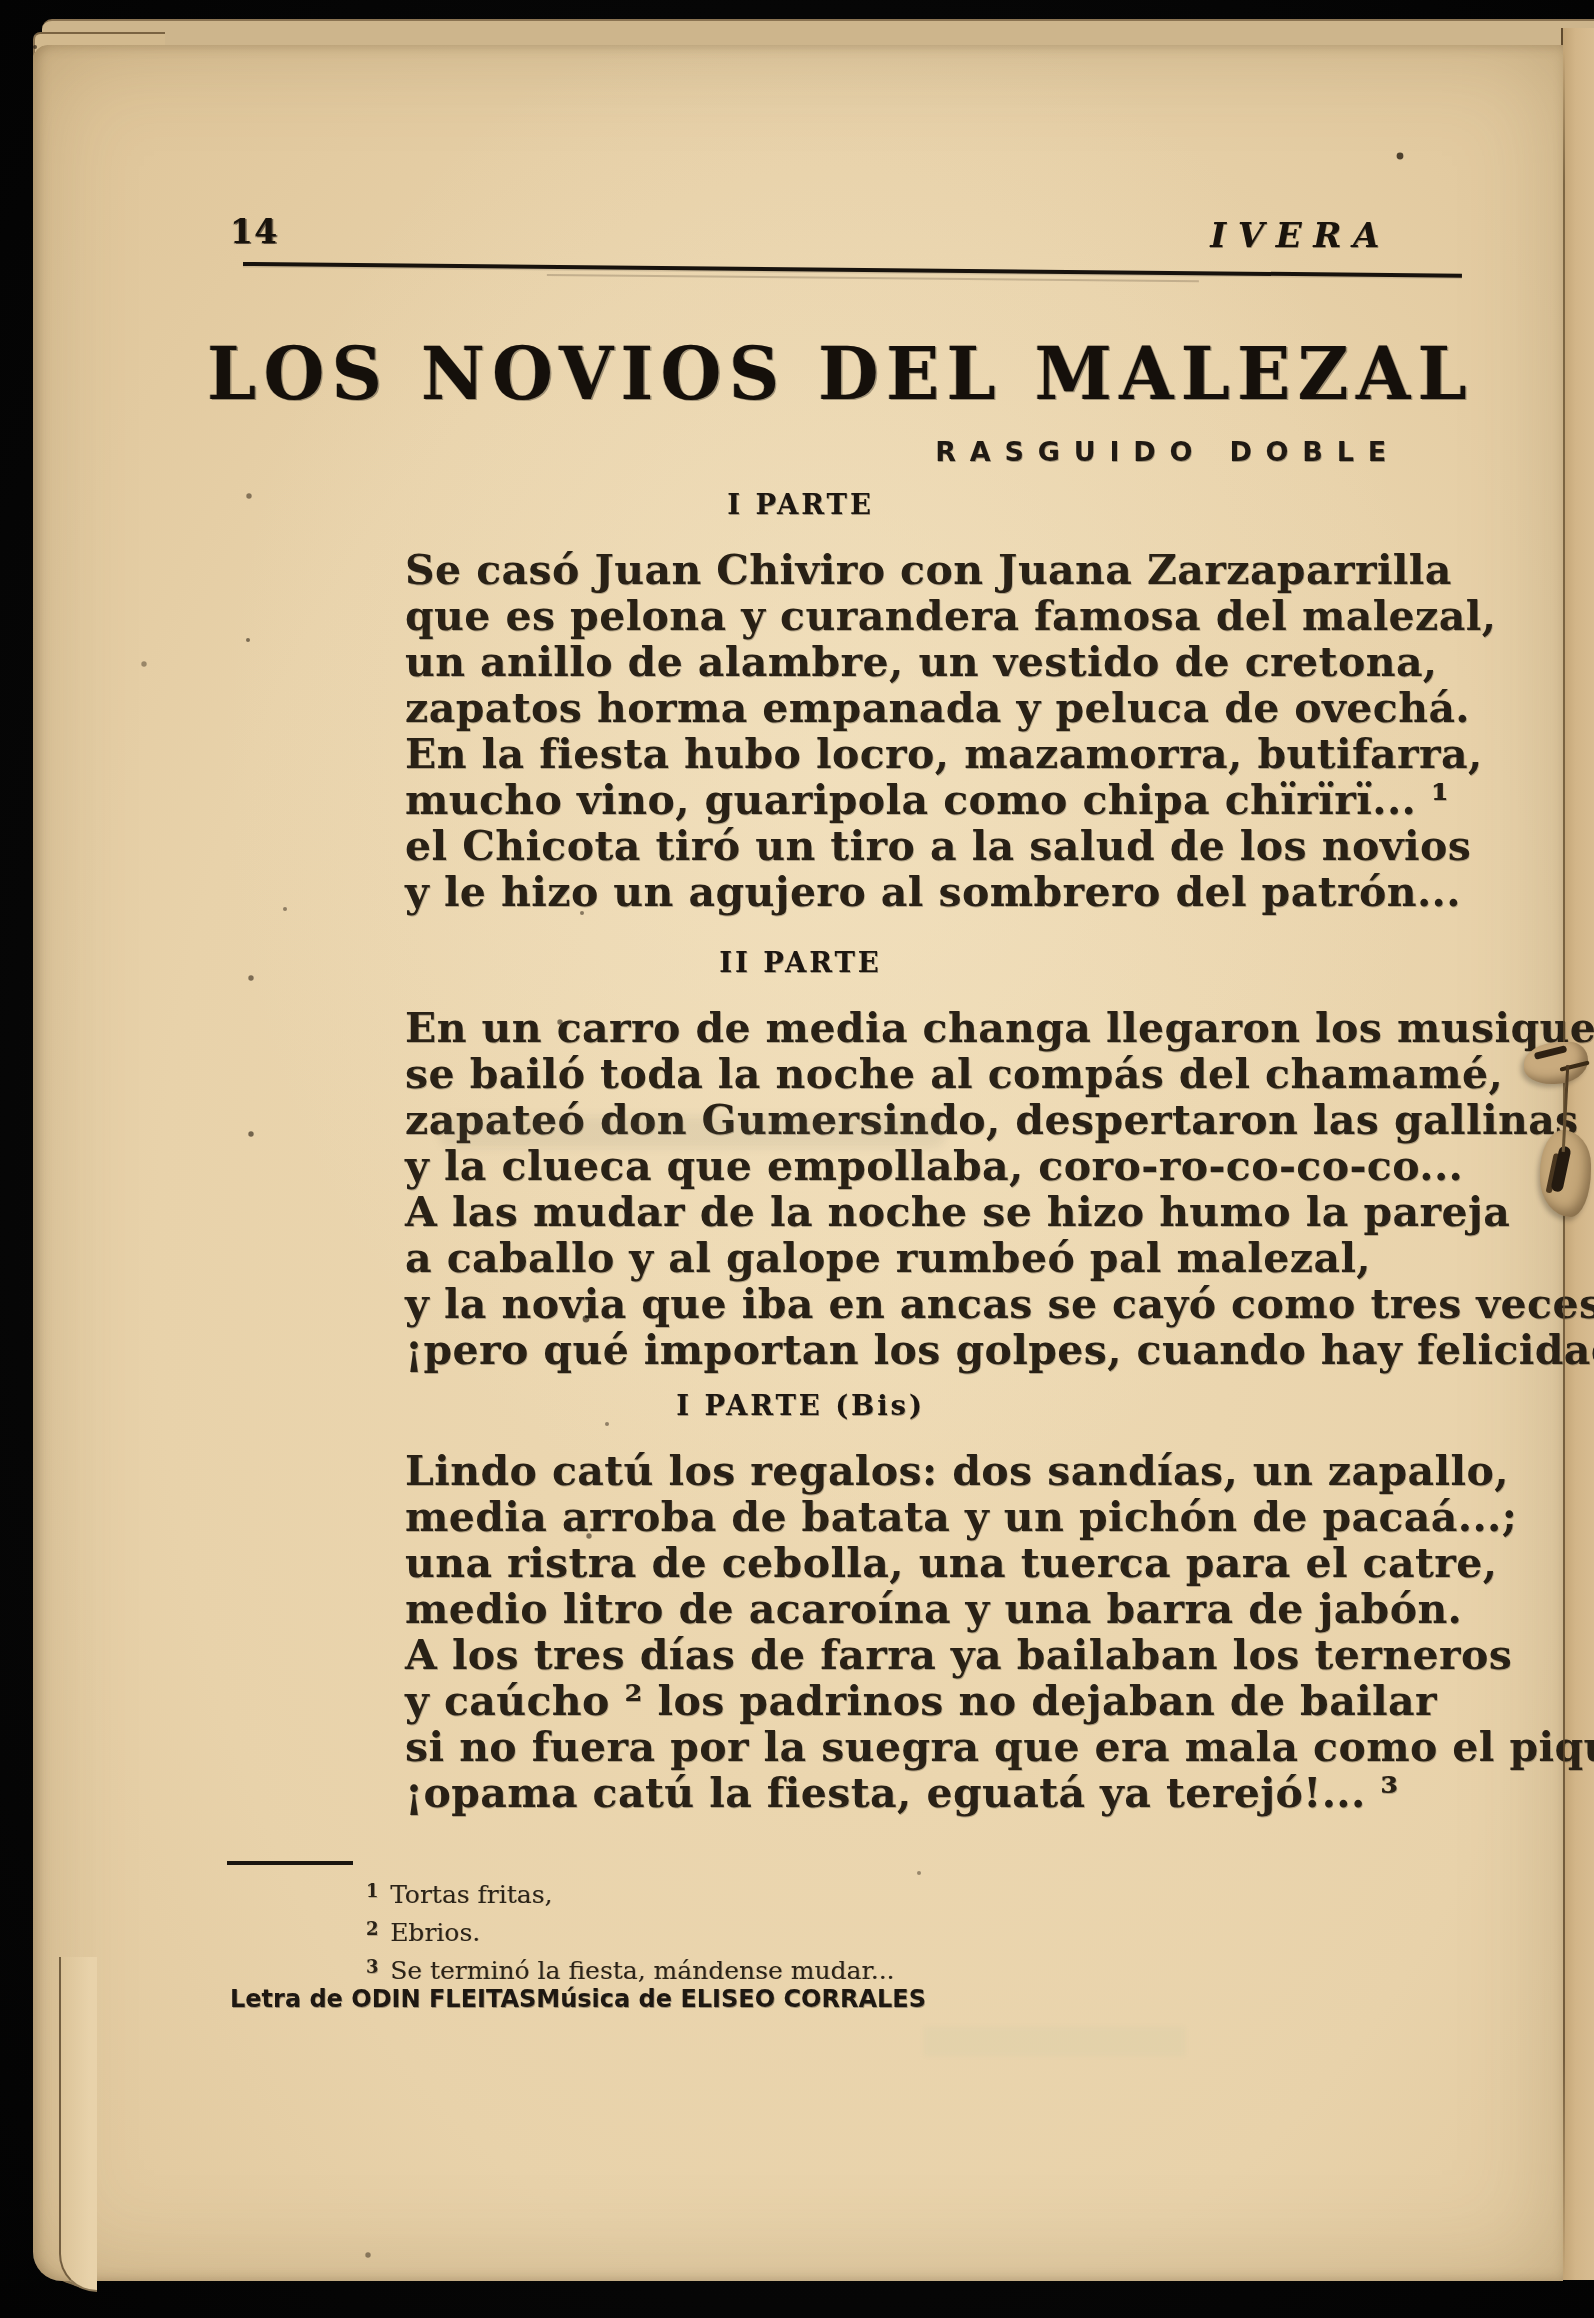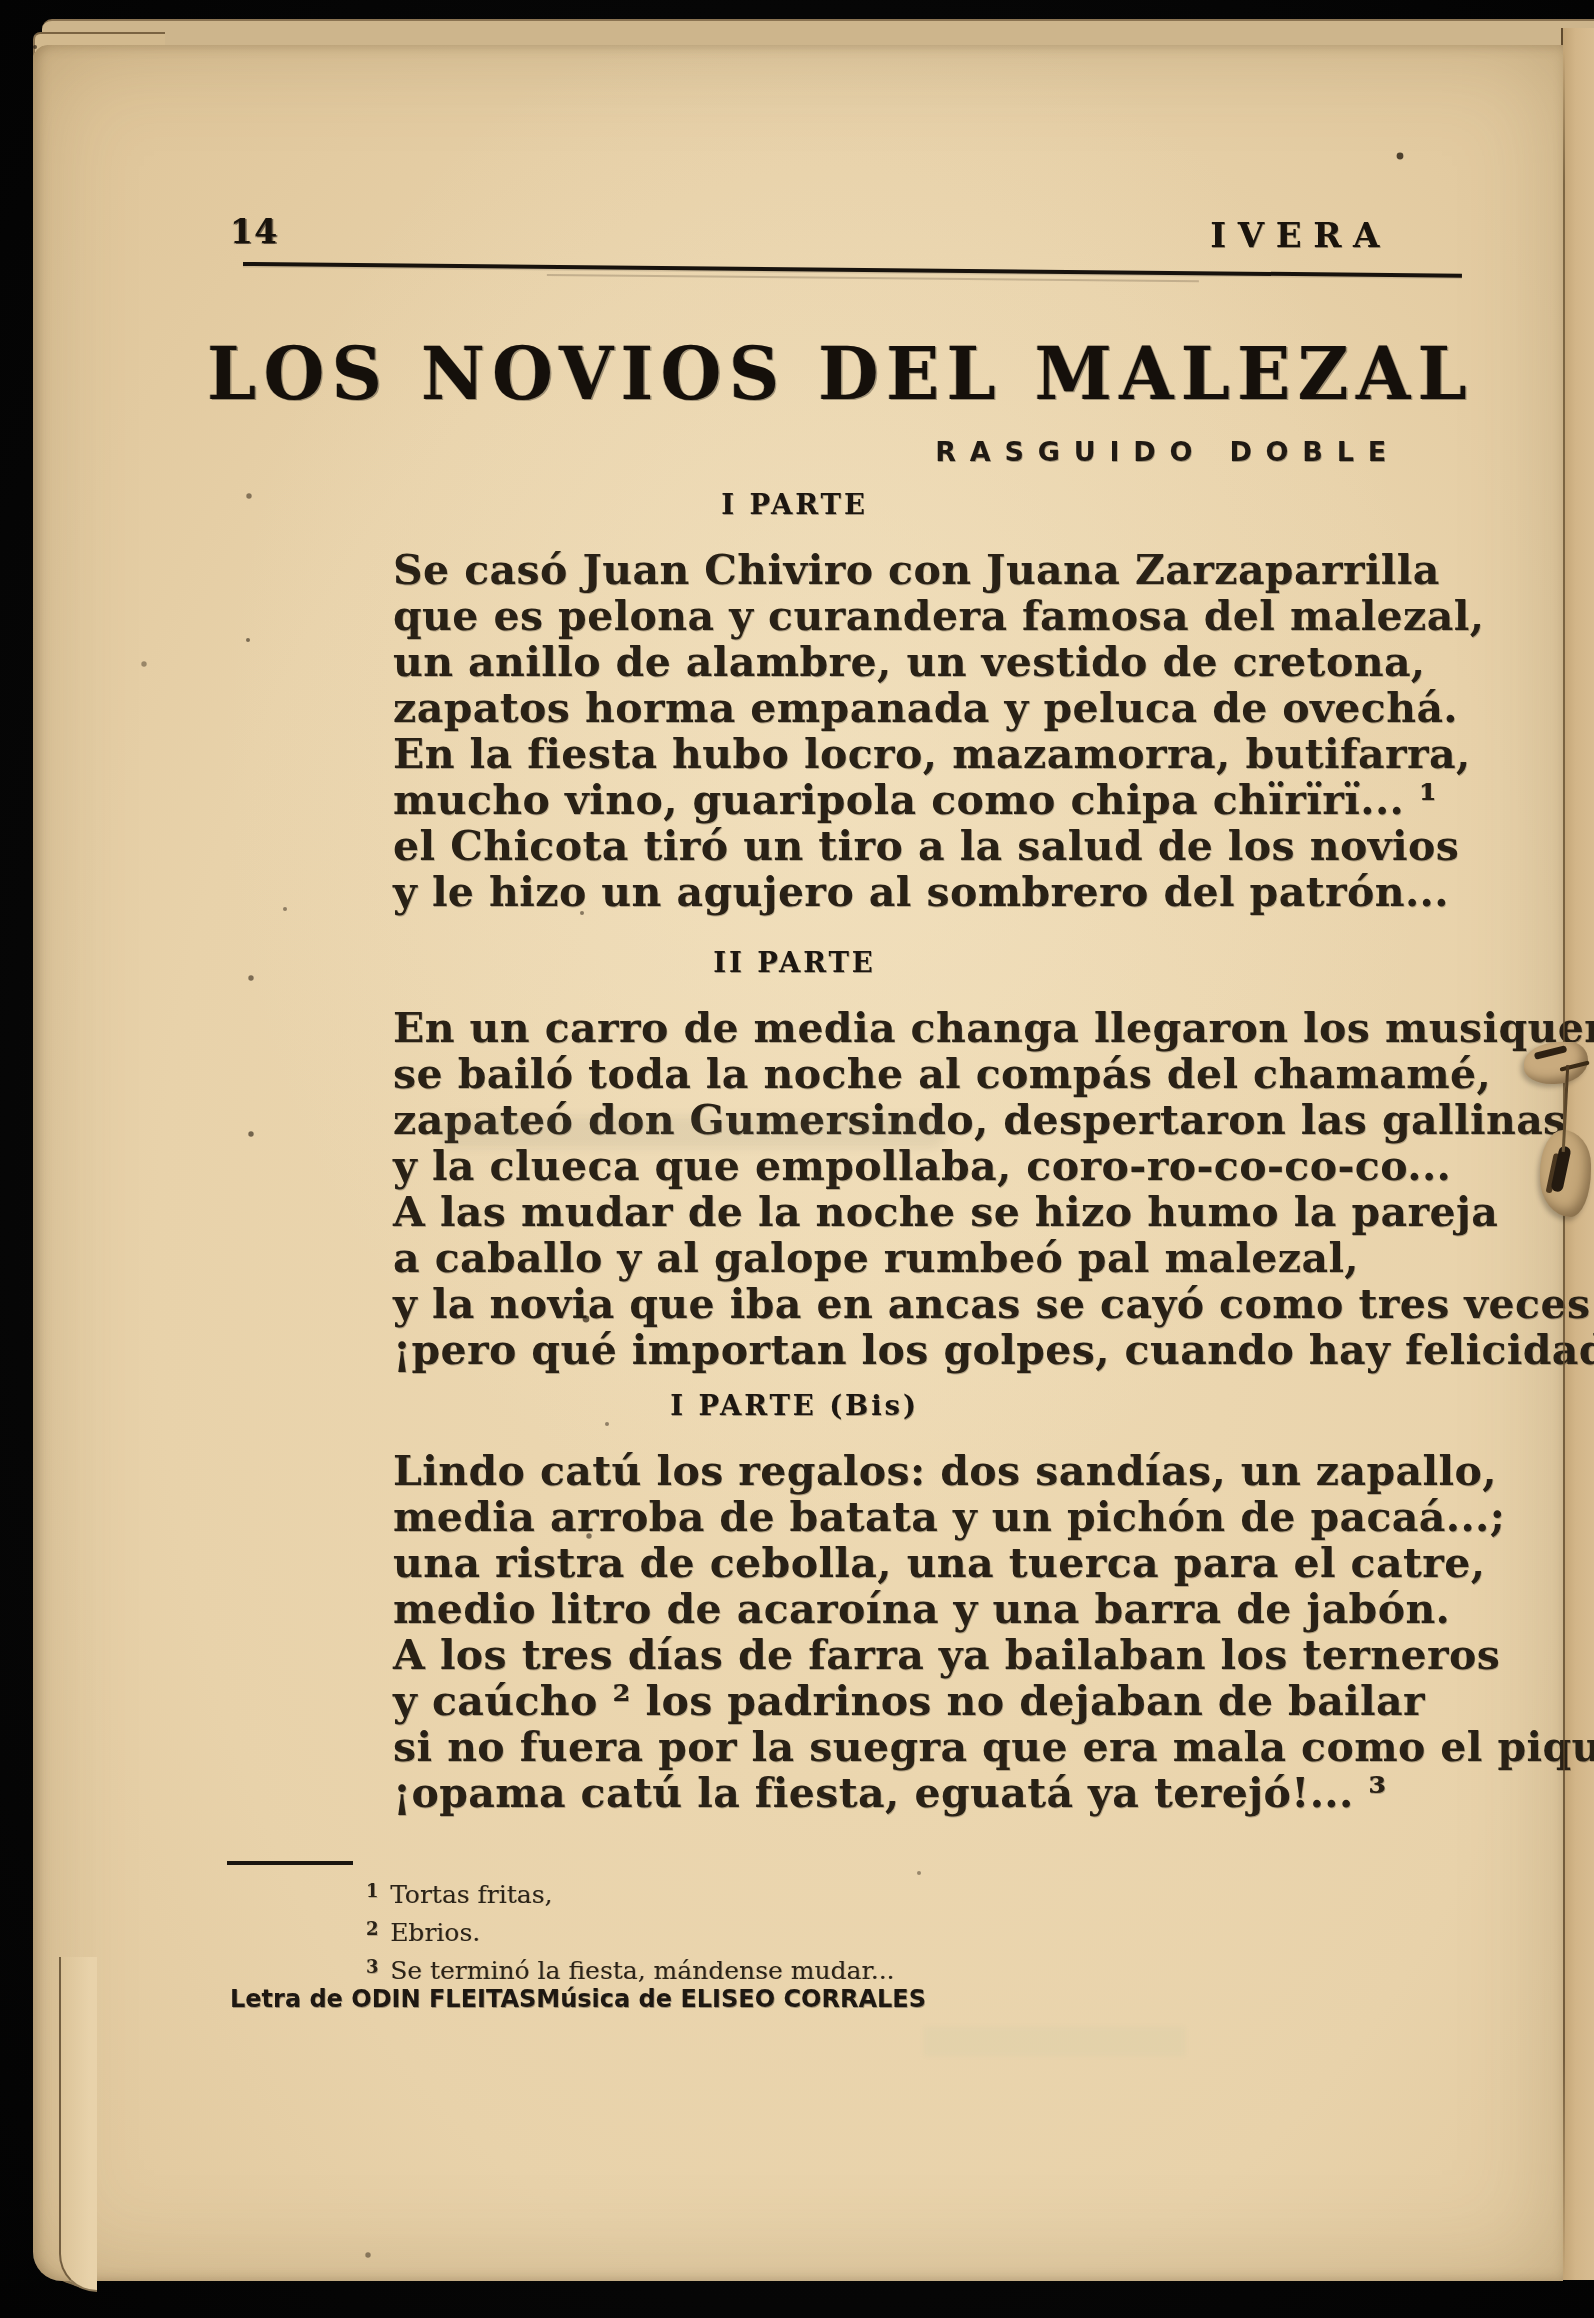--- a/index.html
+++ b/index.html
@@ -96,7 +96,7 @@
   }
   .header-title{
     position:absolute;right:172px;top:170px;
-    font-size:34px;font-weight:bold;letter-spacing:11.6px;color:#1a140d;
+    font-size:34px;font-weight:bold;font-style:italic;letter-spacing:11.6px;color:#1a140d;
     text-shadow:0.7px 0.7px 0 rgba(26,20,13,.4);
   }
   .header-rule{

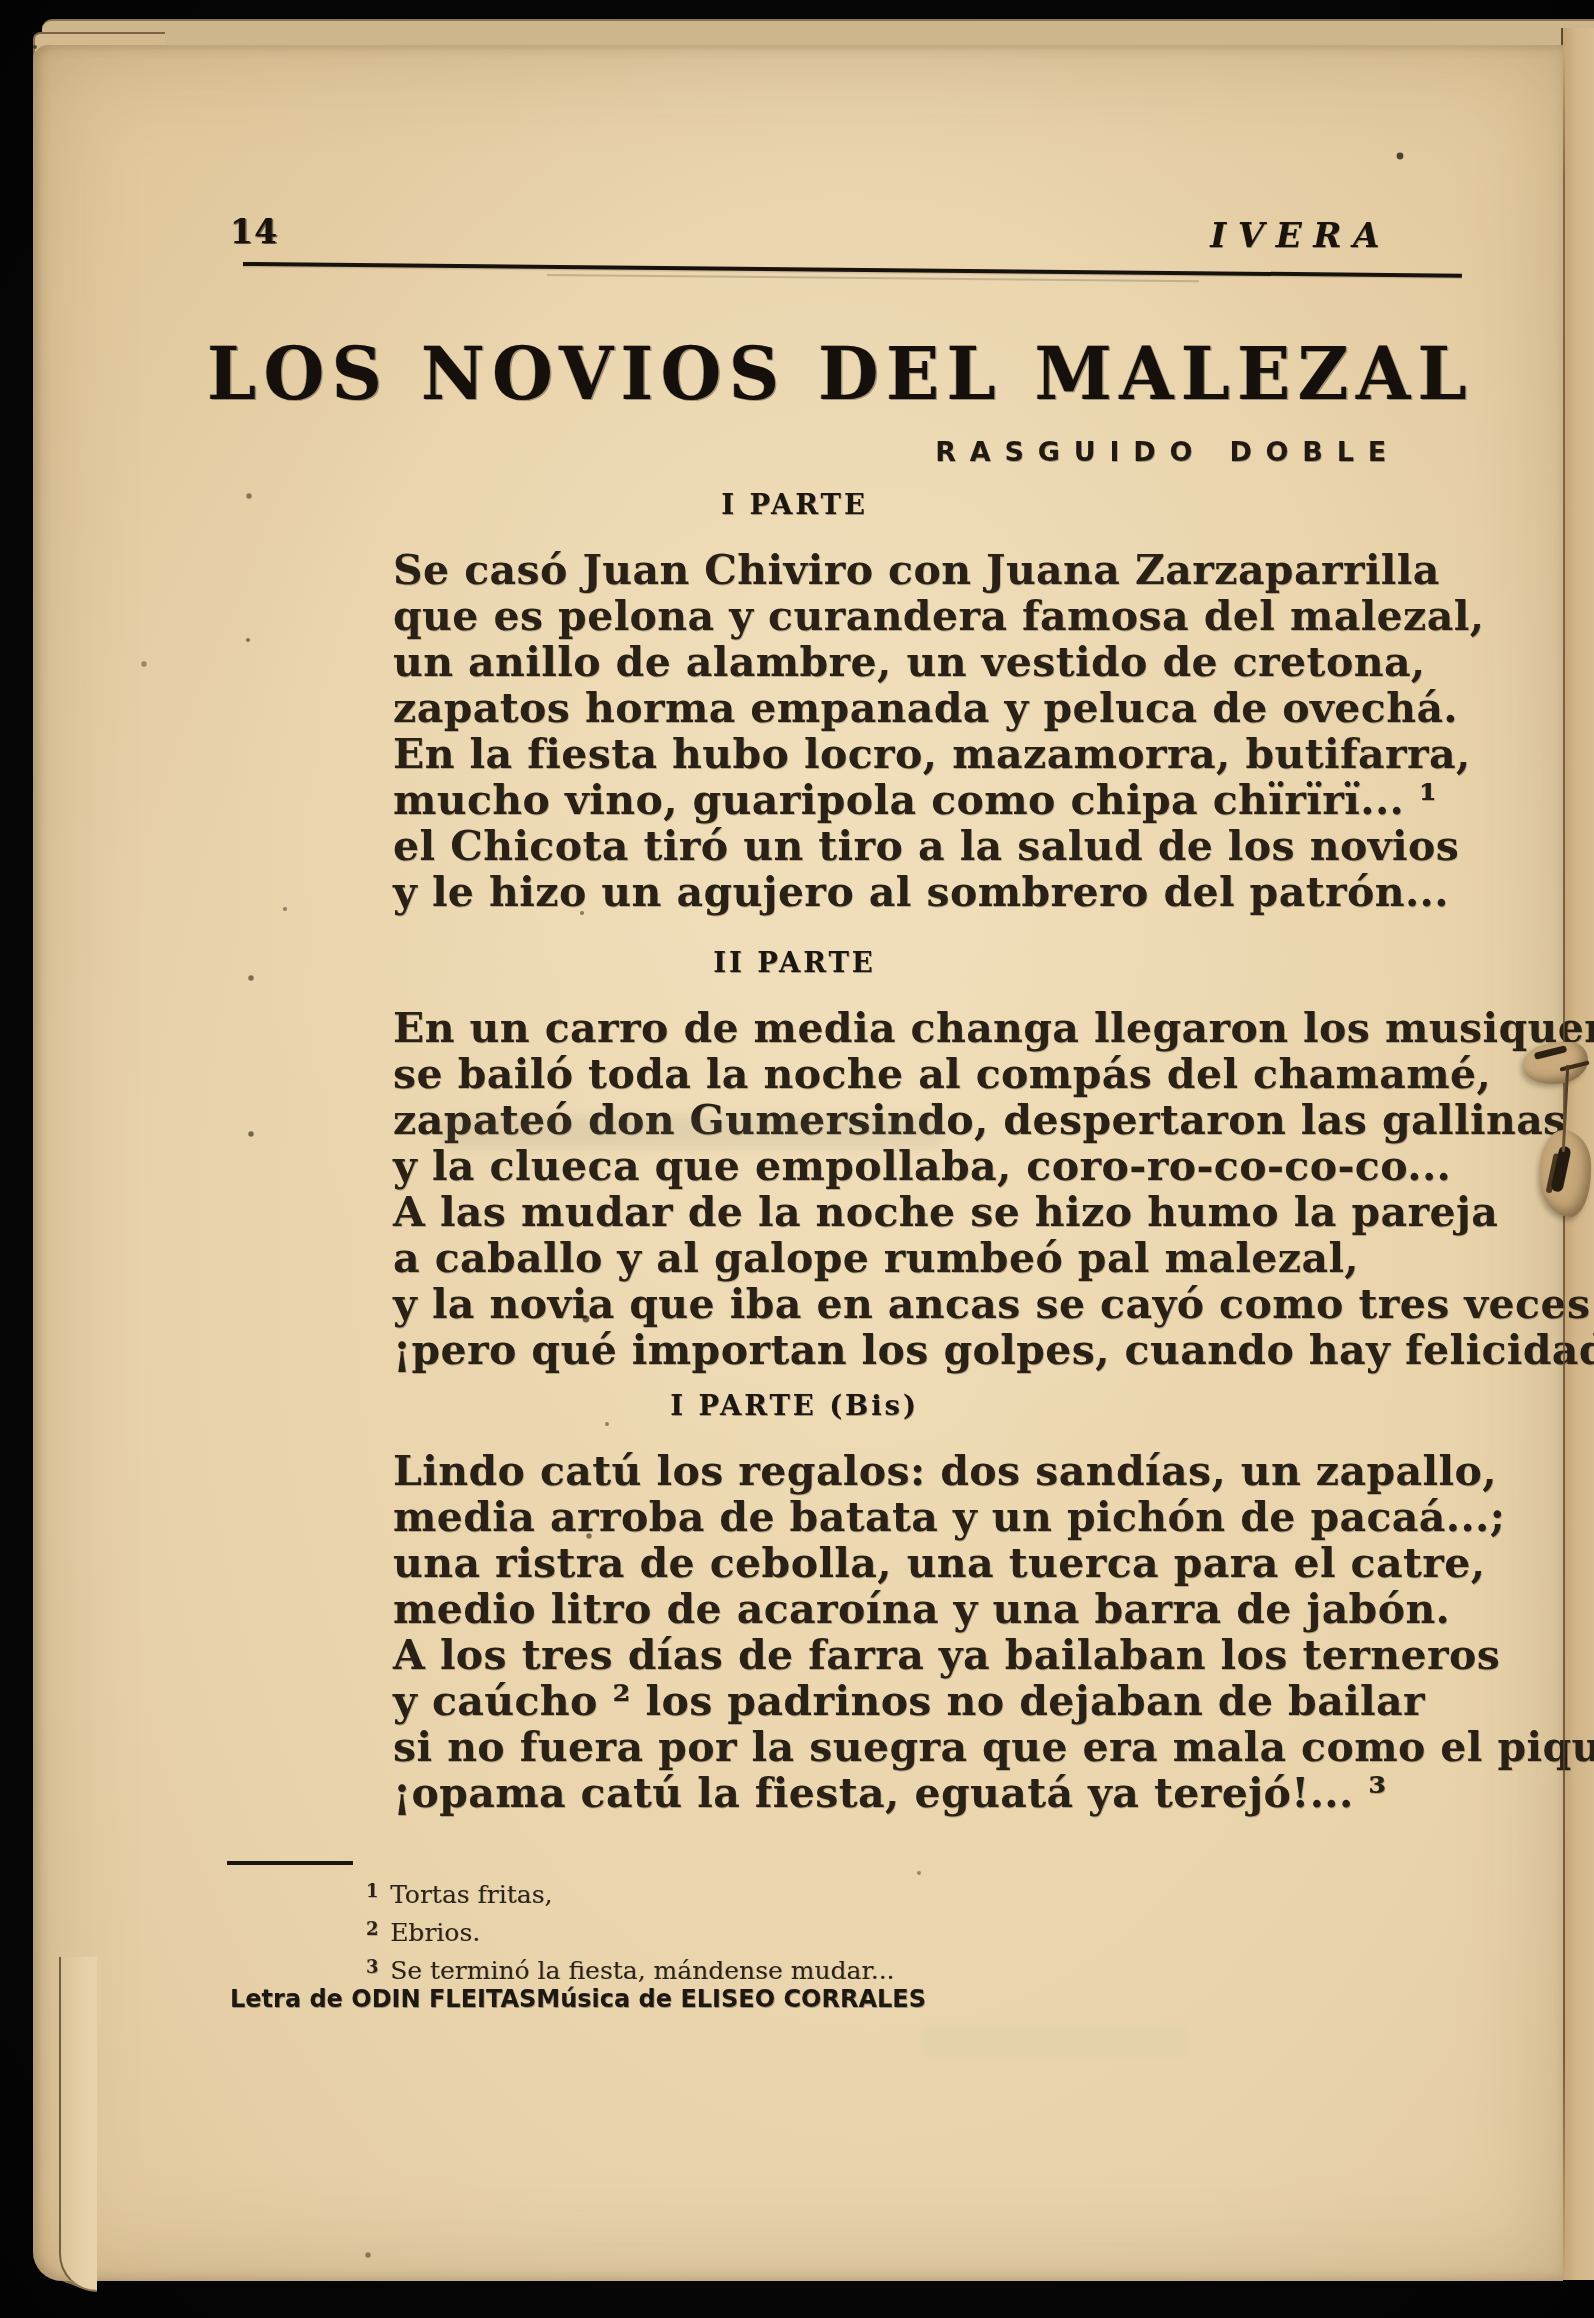--- a/index.html
+++ b/index.html
@@ -119,7 +119,7 @@
     font-size:27px;font-weight:bold;letter-spacing:13.8px;color:#201a13;
     text-shadow:0.7px 0.7px 0 rgba(32,26,19,.35);
   }
-  .sections{position:absolute;inset:0;}
+  .sections{position:absolute;inset:0;margin-left:12px;}
   .poem-section{position:absolute;left:167px;right:174px;}
   .sections > div:nth-of-type(1){top:442px;}
   .sections > div:nth-of-type(2){top:900px;}

